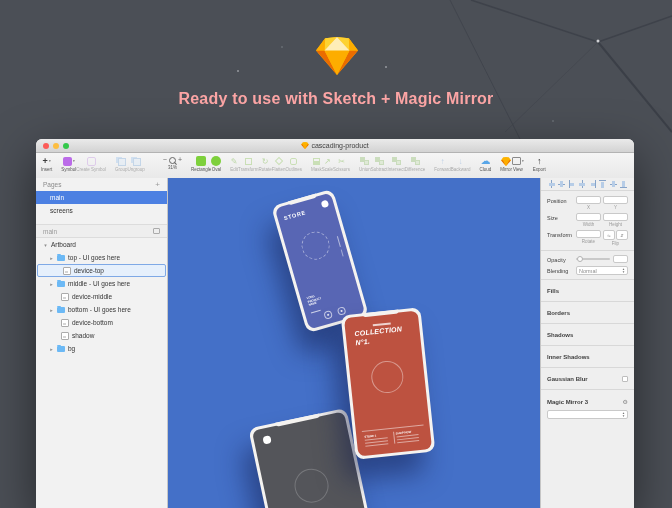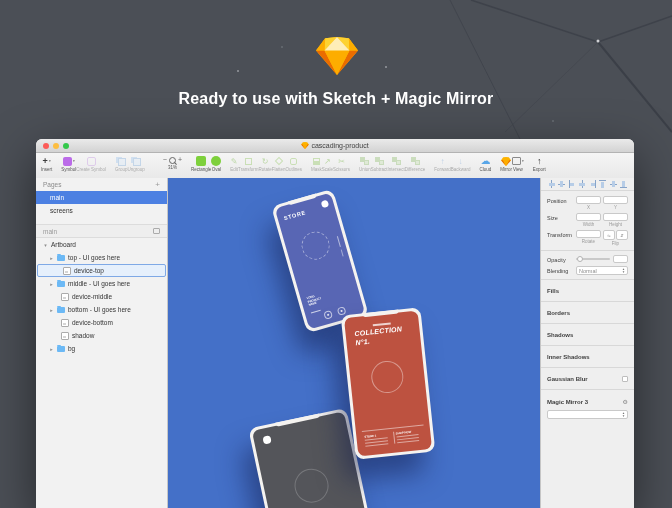--- a/index.html
+++ b/index.html
@@ -10,7 +10,7 @@
 
   
   .hero-logo{position:absolute;left:316px;top:37px}
-  .hero-title{position:absolute;left:0;right:0;top:90px;text-align:center;color:#ffffff;font-size:16px;font-weight:bold;letter-spacing:.2px}
+  .hero-title{position:absolute;left:0;right:0;top:90px;text-align:center;color:#fca5a5;font-size:16px;font-weight:bold;letter-spacing:.2px}
 
   
   .window{position:absolute;left:36px;top:139px;width:598px;height:369px;background:#F0F0F0;border-radius:6px 6px 0 0;box-shadow:0 16px 48px rgba(0,0,0,.5)}

